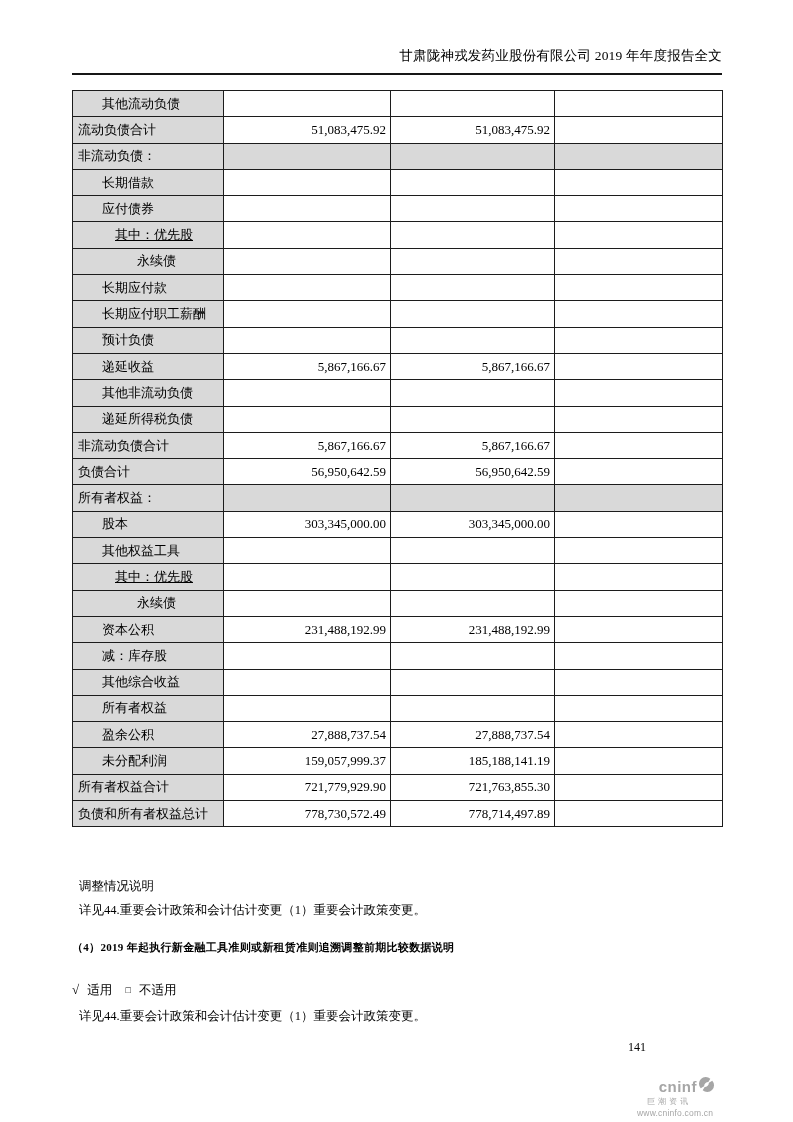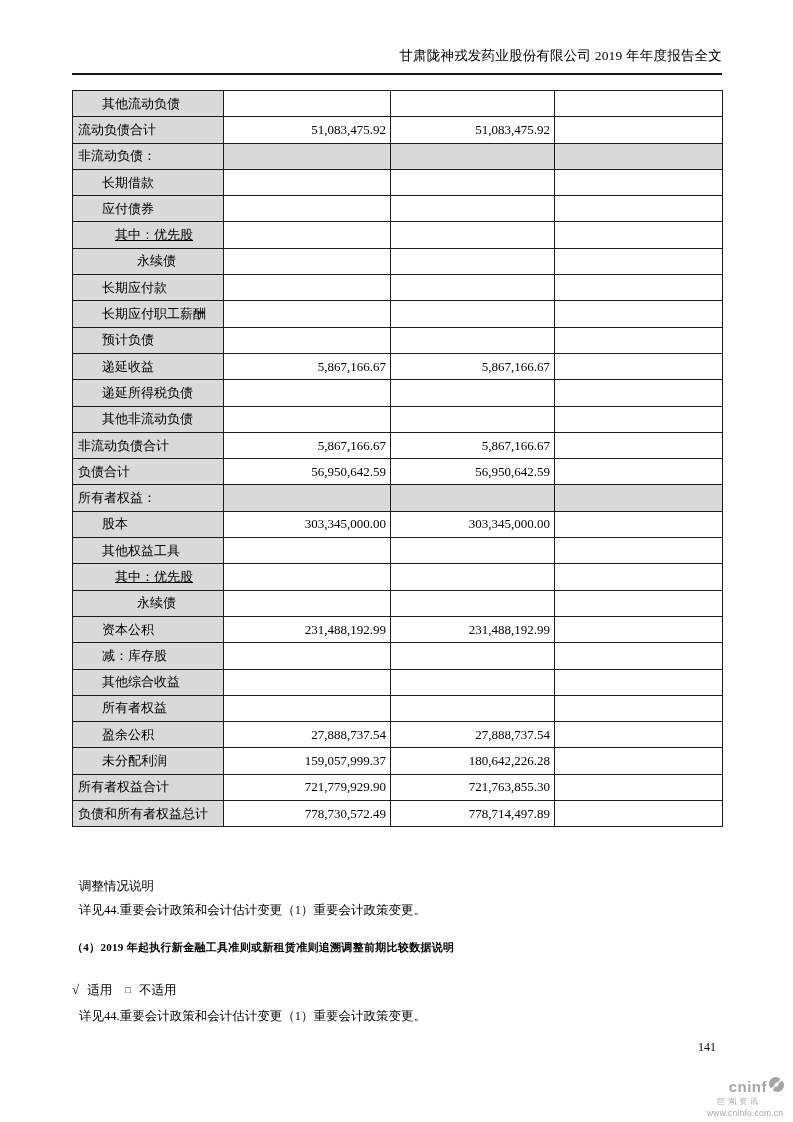--- a/index.html
+++ b/index.html
@@ -5,7 +5,7 @@
   html,body{margin:0;padding:0;background:#ffffff;}
   .page{
     position:relative;
-    width:793px;height:1122px;
+    width:723px;height:1122px;
     background:#ffffff;
     font-family:"Liberation Serif","DejaVu Serif",serif;
     color:#000;

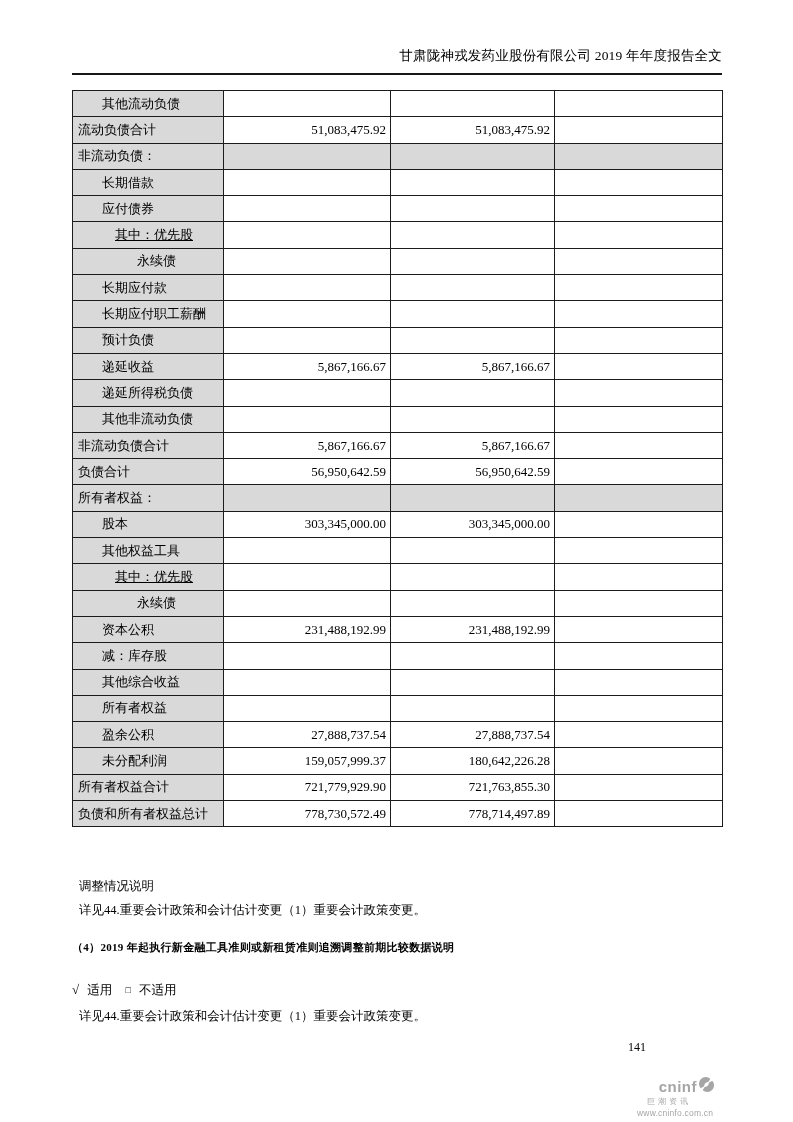--- a/index.html
+++ b/index.html
@@ -145,13 +145,13 @@
     <td class="num-cell"></td>
   </tr>
         <tr>
+    <td class="label-cell ind-1">其他非流动负债</td>
+    <td class="num-cell"></td>
+    <td class="num-cell"></td>
+    <td class="num-cell"></td>
+  </tr>
+        <tr>
     <td class="label-cell ind-1">递延所得税负债</td>
-    <td class="num-cell"></td>
-    <td class="num-cell"></td>
-    <td class="num-cell"></td>
-  </tr>
-        <tr>
-    <td class="label-cell ind-1">其他非流动负债</td>
     <td class="num-cell"></td>
     <td class="num-cell"></td>
     <td class="num-cell"></td>

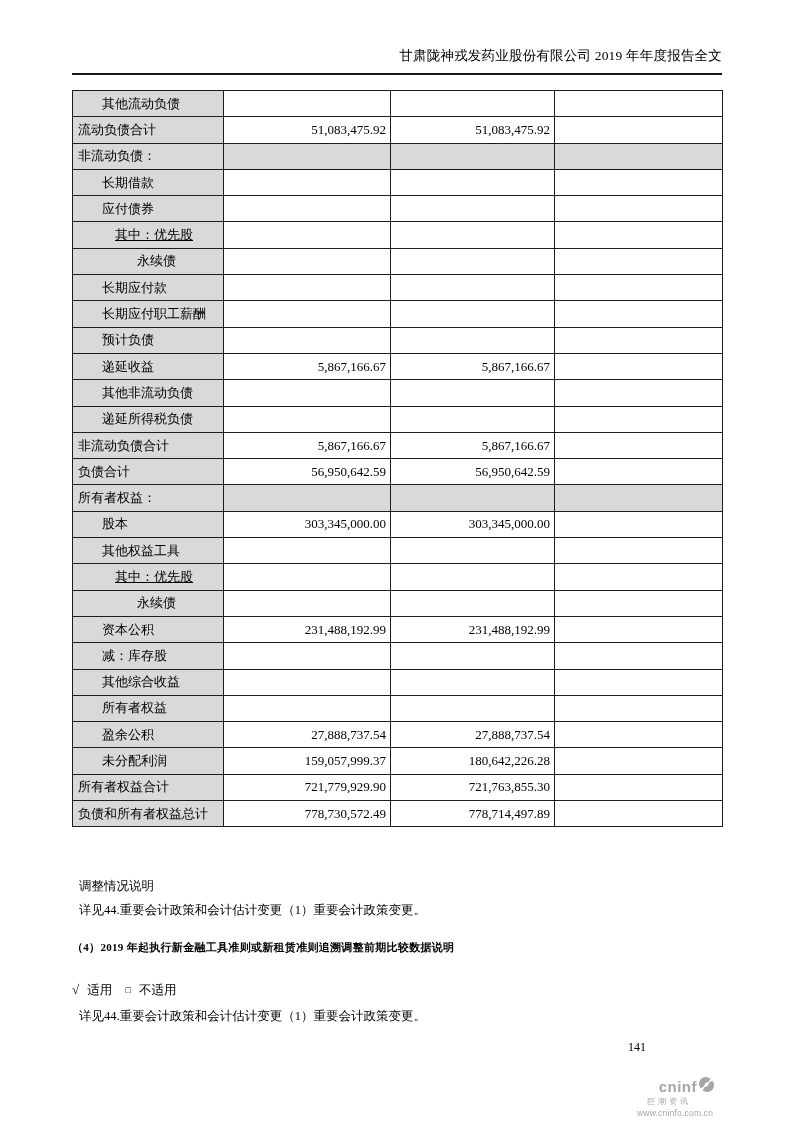--- a/index.html
+++ b/index.html
@@ -231,7 +231,7 @@
         <tr>
     <td class="label-cell ind-1">未分配利润</td>
     <td class="num-cell">159,057,999.37</td>
-    <td class="num-cell">180,642,226.28</td>
+    <td class="num-cell">185,188,141.19</td>
     <td class="num-cell"></td>
   </tr>
         <tr>

